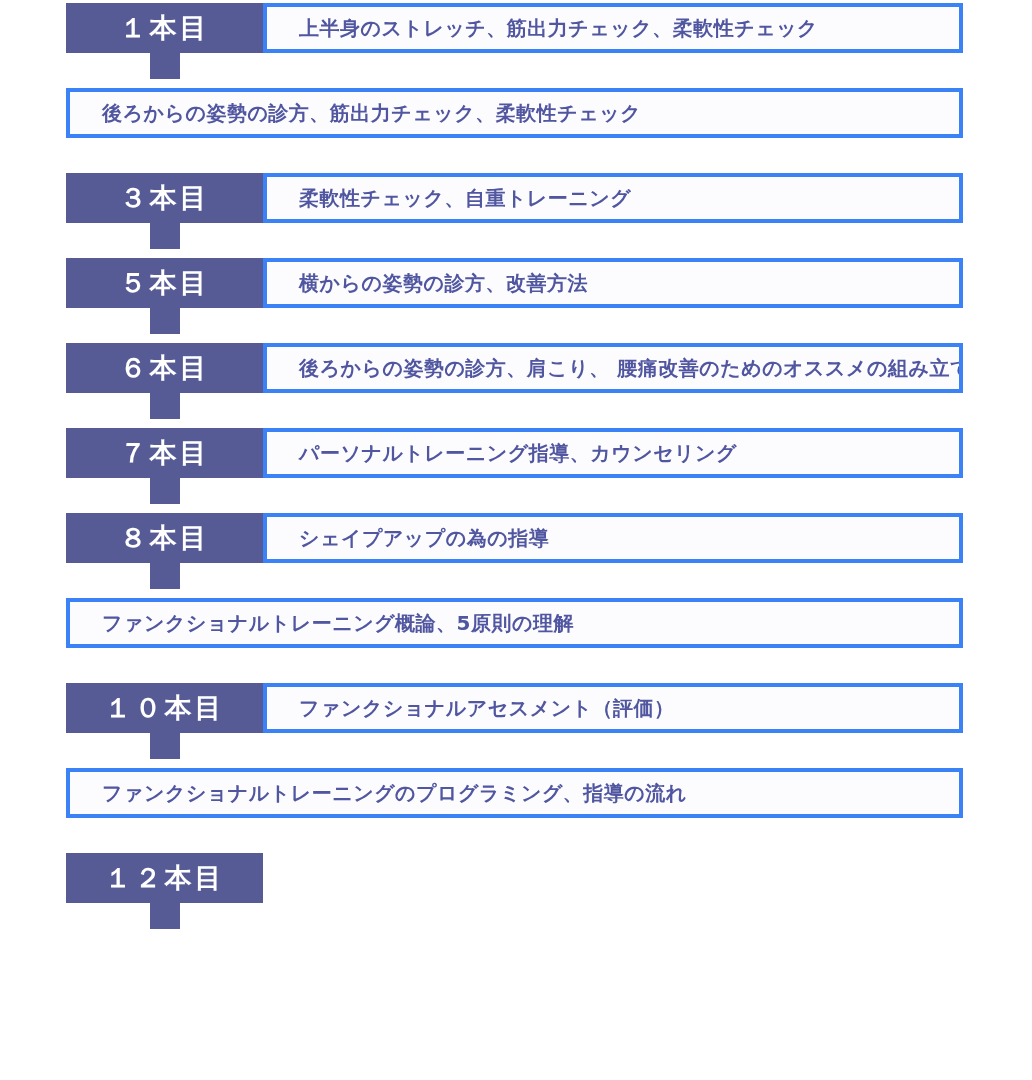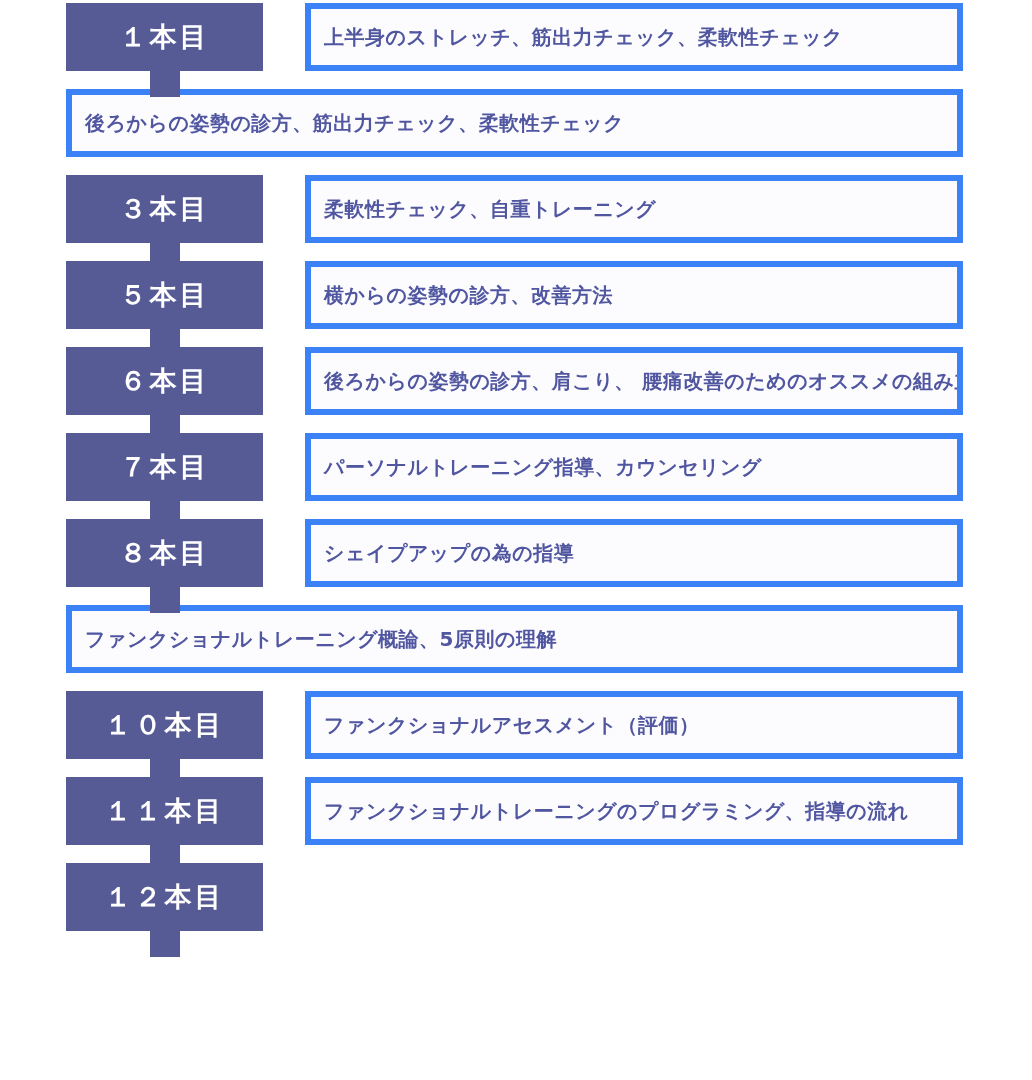--- a/index.html
+++ b/index.html
@@ -25,9 +25,8 @@
   }
   .row {
     display: flex;
-    height: 68px;
-    margin-bottom: 18px;
-    gap: 42px;
+    height: 50px;
+    margin-bottom: 35px;
   }
   .label-box {
     position: relative;

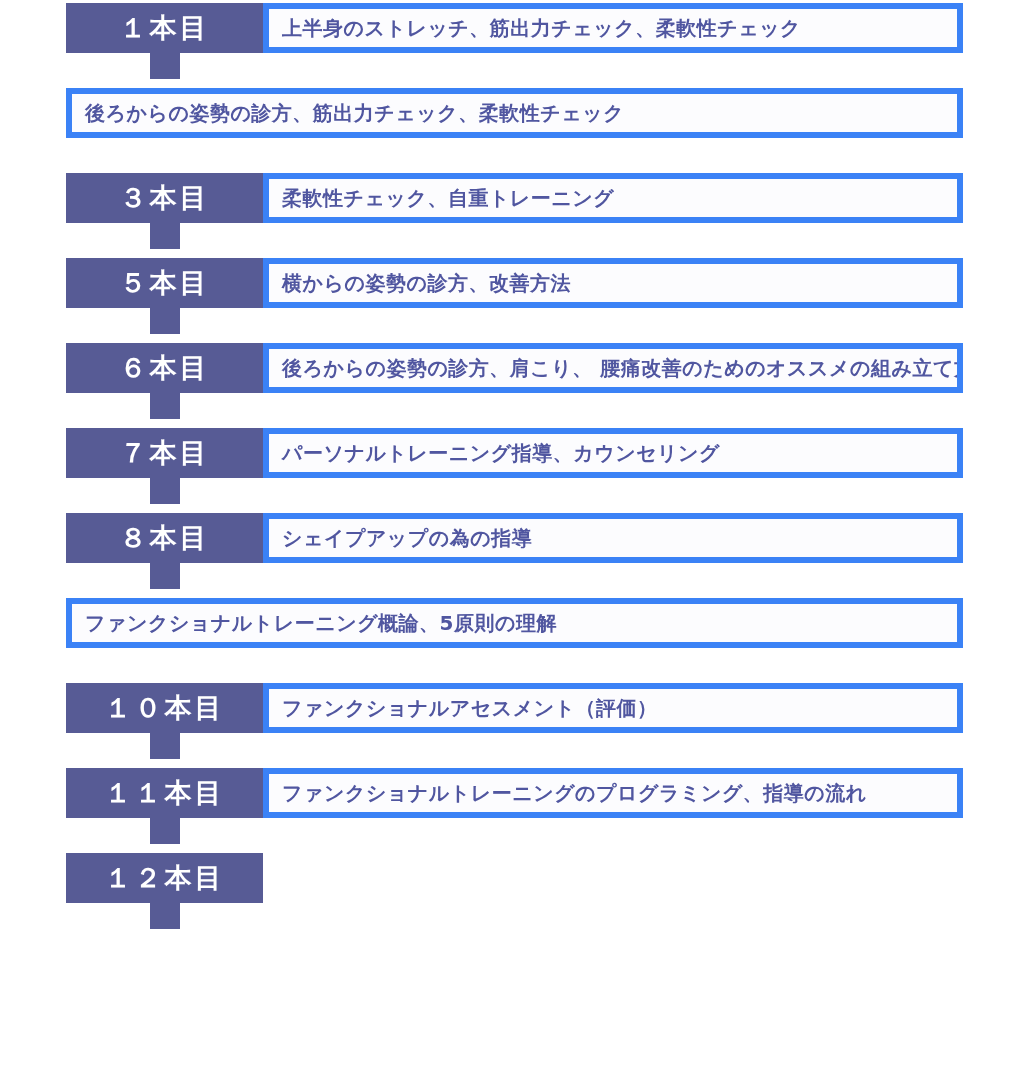--- a/index.html
+++ b/index.html
@@ -53,10 +53,10 @@
   .content-box {
     flex: 1;
     background: #FCFCFE;
-    border: 6px solid #3b82f6;
+    border: 4px solid #3b82f6;
     display: flex;
     align-items: center;
-    padding-left: 13px;
+    padding-left: 32px;
     padding-right: 8px;
     color: #5056A0;
     font-size: 20px;

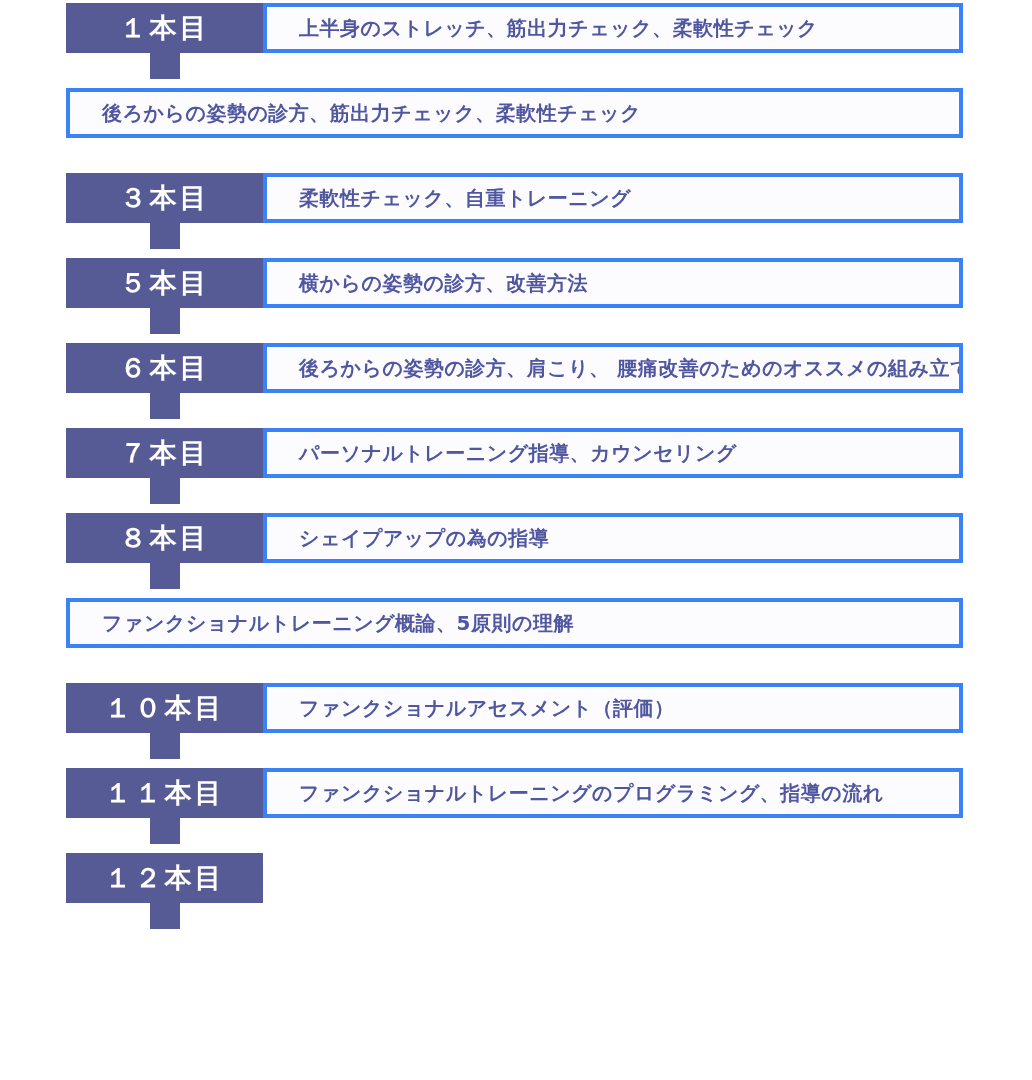--- a/index.html
+++ b/index.html
@@ -157,10 +157,6 @@
     </div>
 
     <div class="row">
-      <div class="label-box">
-        <span>１１本目</span>
-        <div class="connector"></div>
-      </div>
       <div class="content-box">
         <span>ファンクショナルトレーニングのプログラミング、指導の流れ</span>
       </div>

